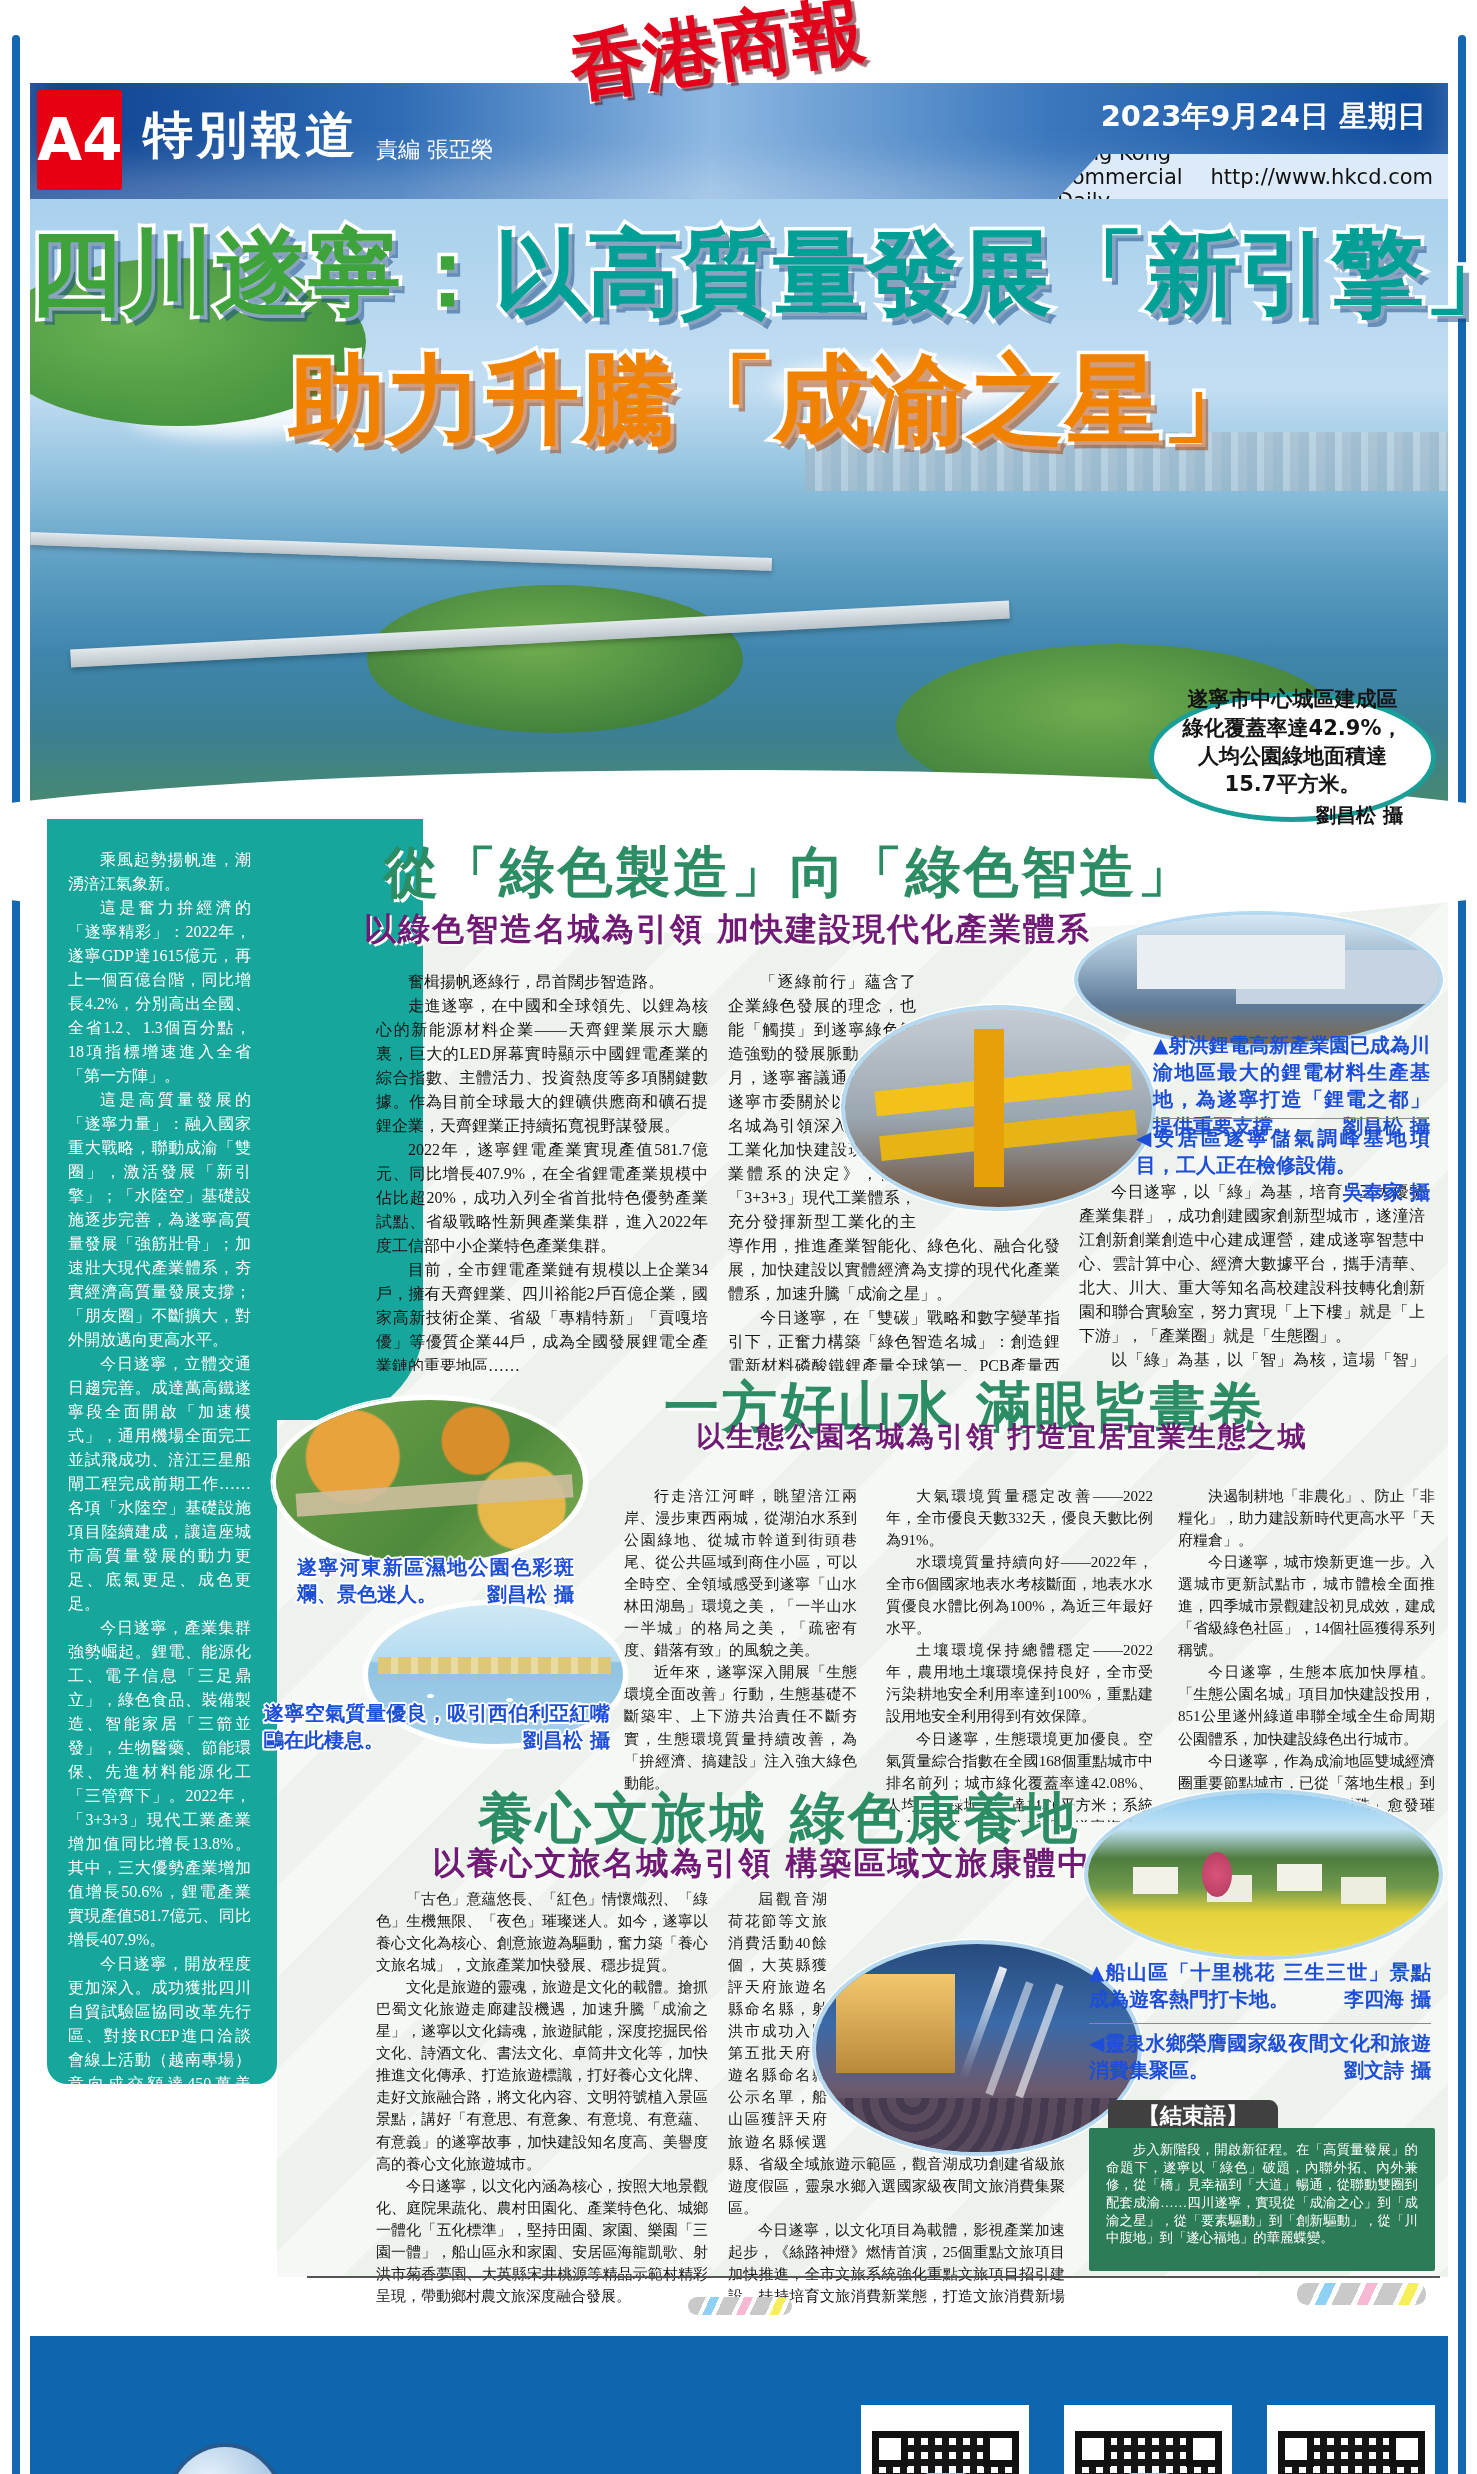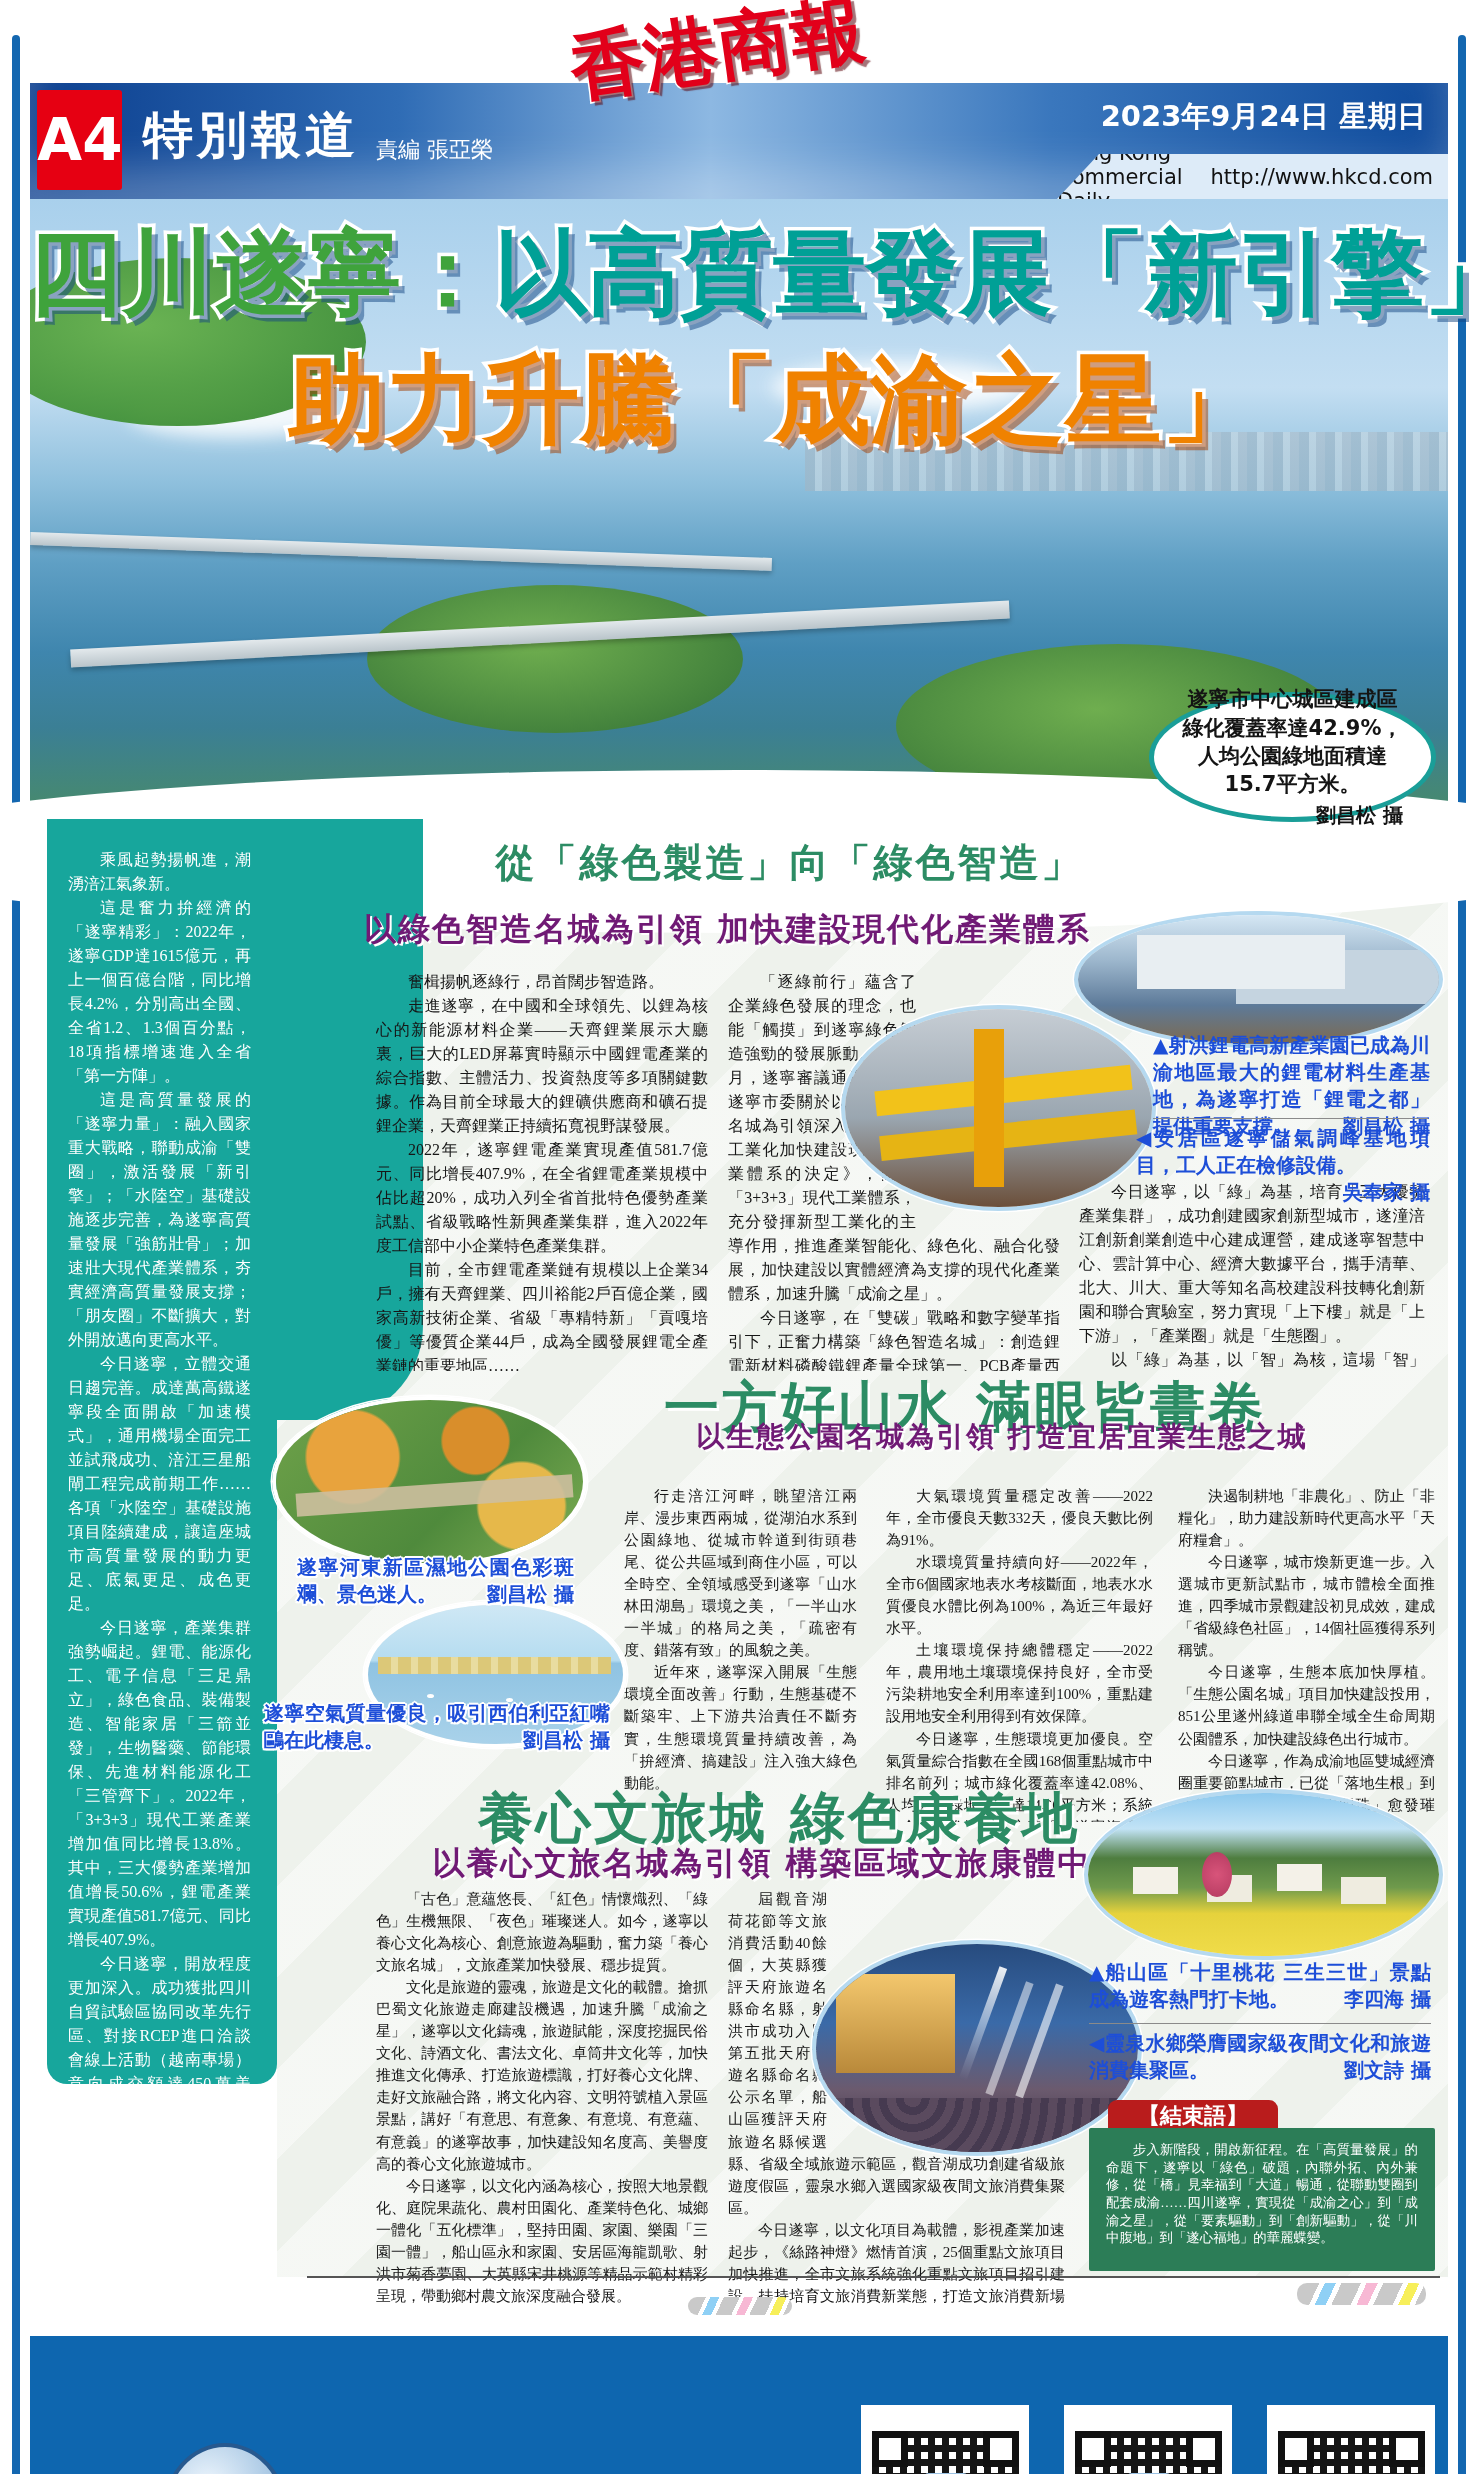--- a/index.html
+++ b/index.html
@@ -162,7 +162,7 @@
       <p>今日遂寧，開放程度更加深入。成功獲批四川自貿試驗區協同改革先行區、對接RCEP進口洽談會線上活動（越南專場）意向成交額達450萬美元、遂潼涪江創新創業創造中心正式運營……</p>
     </div>
 
-  <div class="stitle" style="left:307px;top:836px;width:965px;font-size:39px;">從「綠色製造」向「綠色智造」</div>
+  <div class="stitle" style="left:307px;top:836px;width:965px;font-size:55px;">從「綠色製造」向「綠色智造」</div>
   <div class="ssub" style="left:307px;top:908px;width:841px;font-size:32px;">以綠色智造名城為引領 加快建設現代化產業體系</div>
 
   <div class="col f32" style="left:376px;top:970px;width:332px;height:401px;">

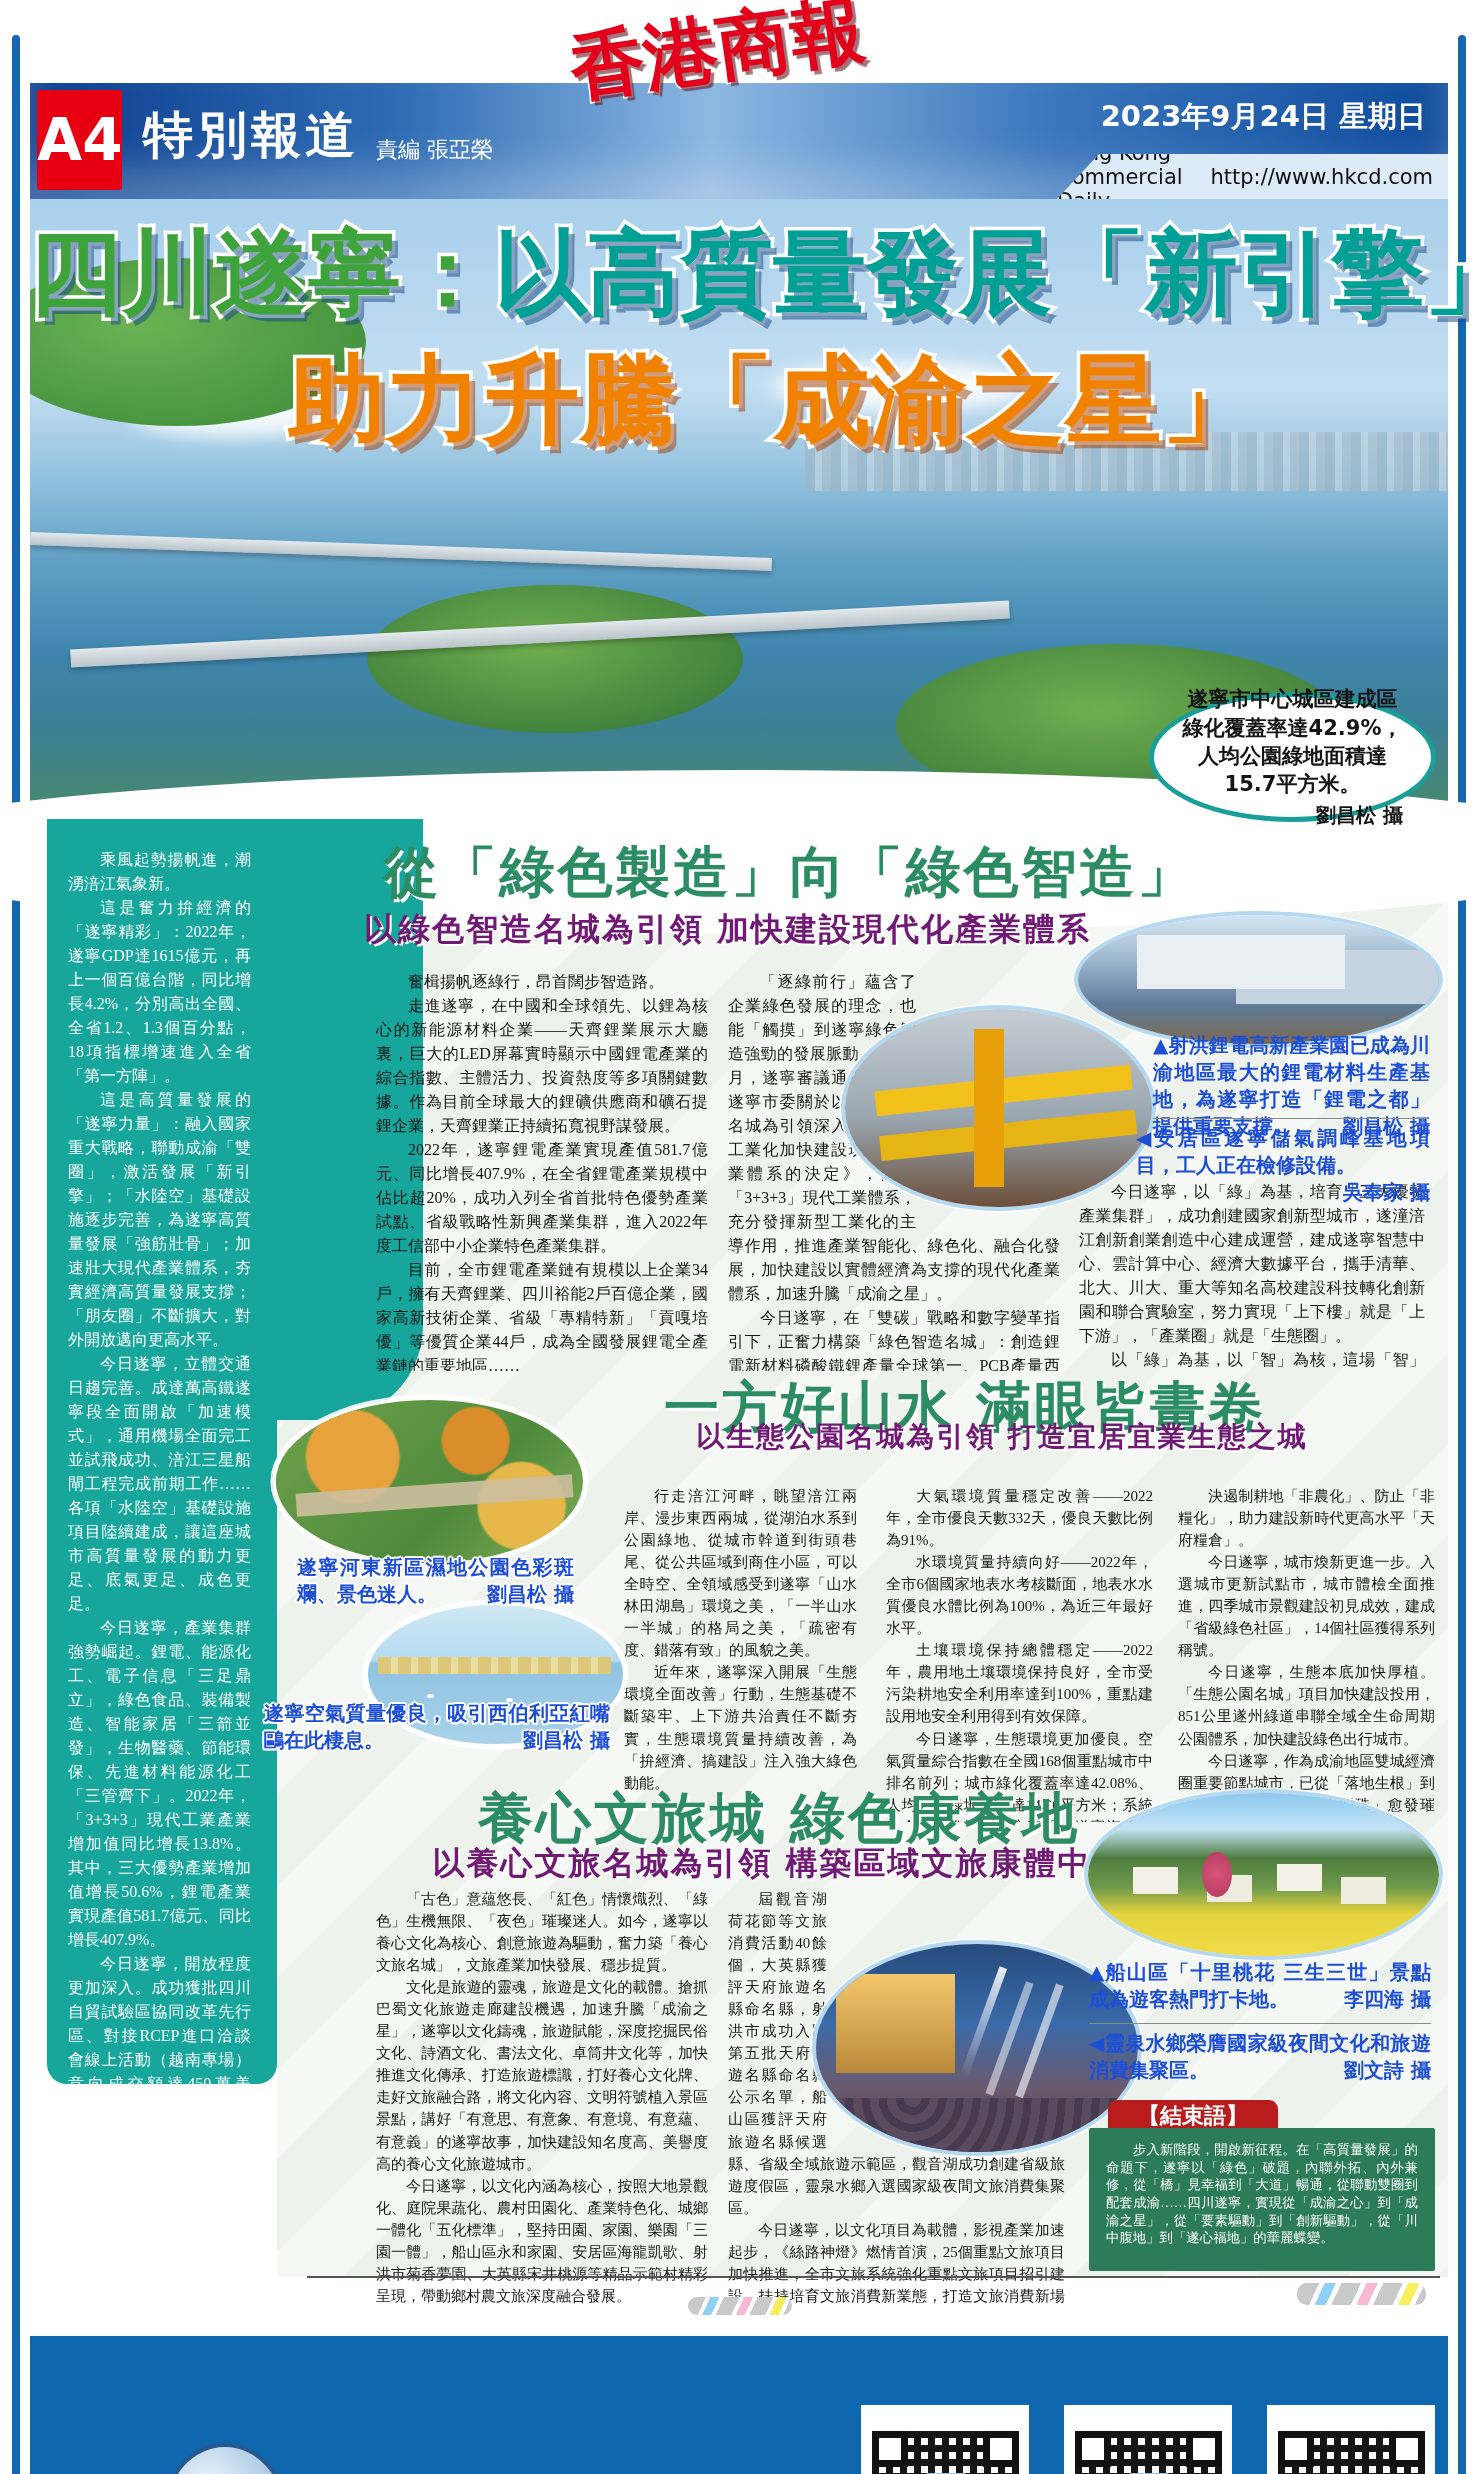--- a/index.html
+++ b/index.html
@@ -78,7 +78,7 @@
   .oval .fill{position:absolute;inset:0;}
   .ov-white{border-color:#ffffff;}
   
-  .end-tab{position:absolute;left:1108px;top:2100px;width:170px;height:32px;background:#b91c1c;border-radius:9px 9px 0 0;
+  .end-tab{position:absolute;left:1108px;top:2100px;width:170px;height:32px;background:#404040;border-radius:9px 9px 0 0;
            color:#fff;font-size:22px;font-weight:bold;display:flex;align-items:center;justify-content:center;}
   .end-box{position:absolute;left:1089px;top:2128px;width:346px;height:143px;background:#2c7d57;color:#fff;
            box-sizing:border-box;padding:13px 17px;font-size:13.4px;line-height:1.32;text-align:justify;border-radius:2px;

